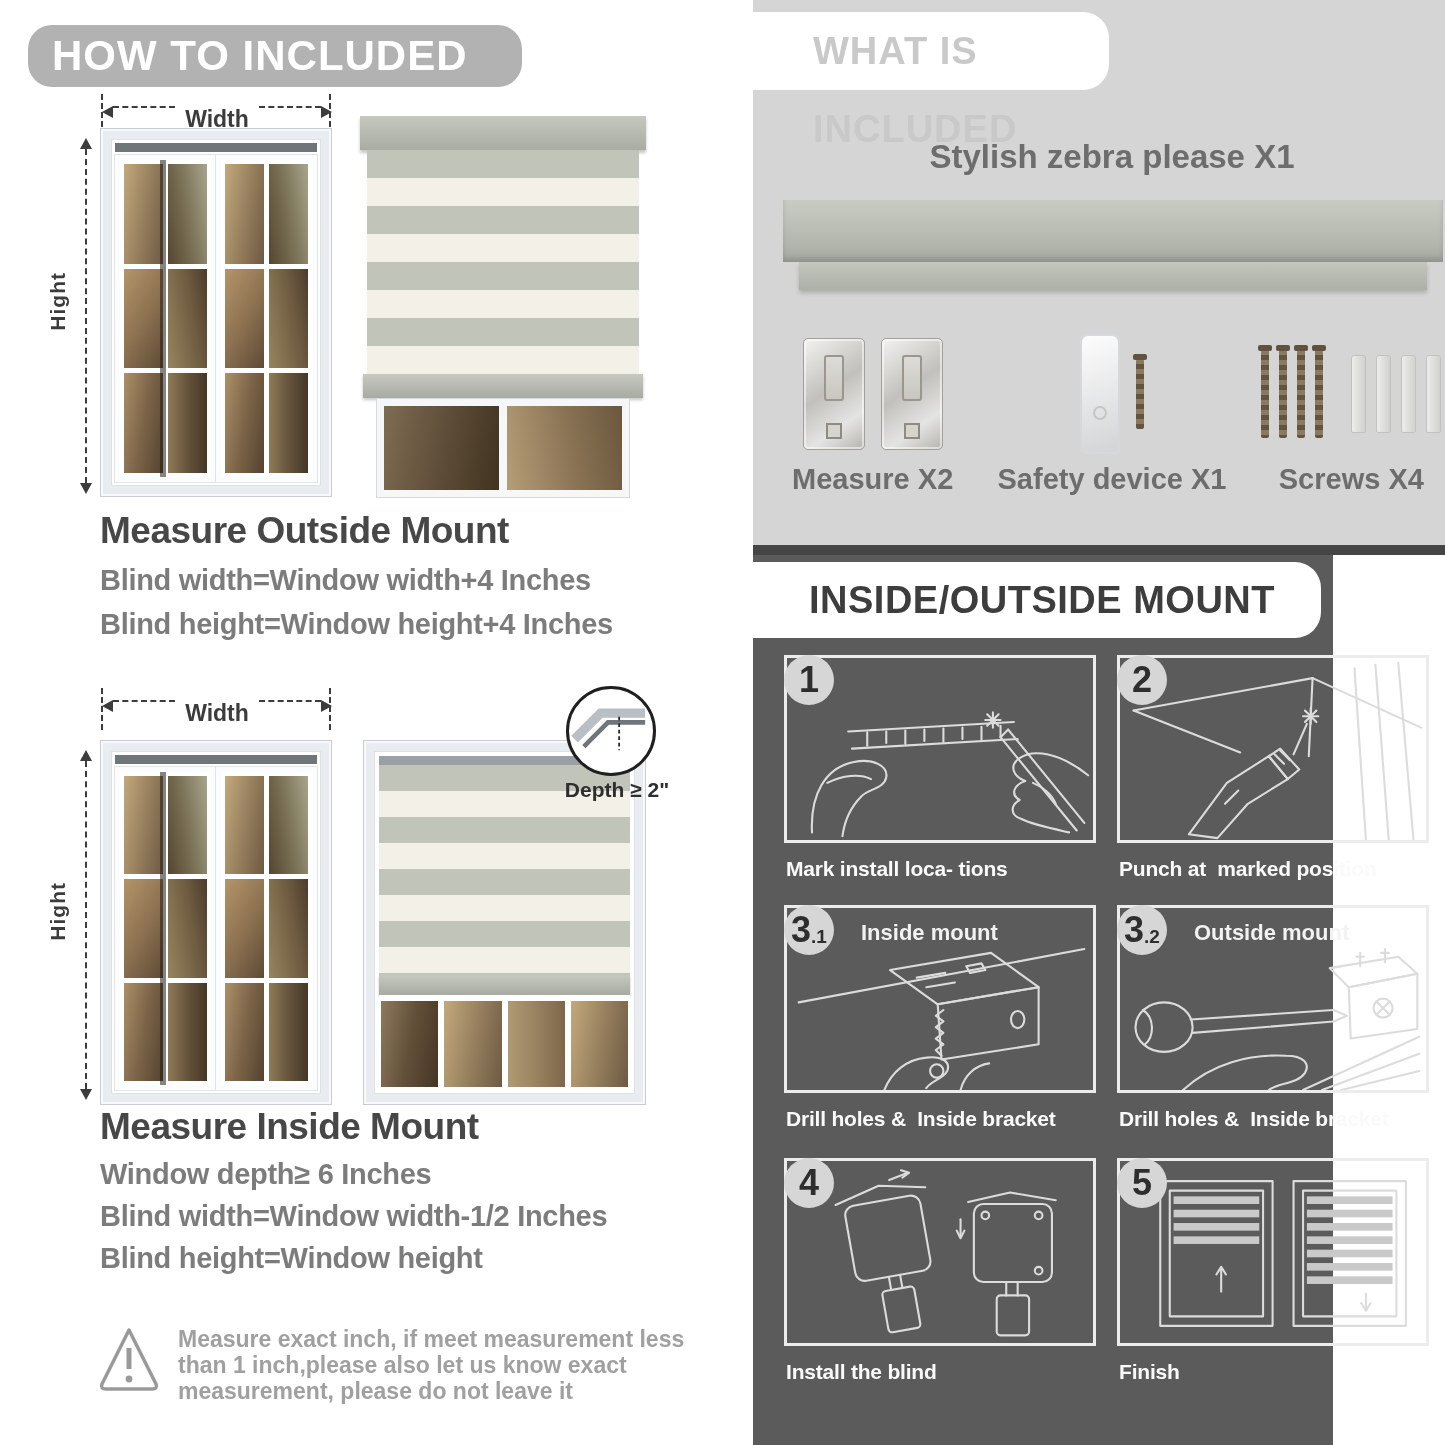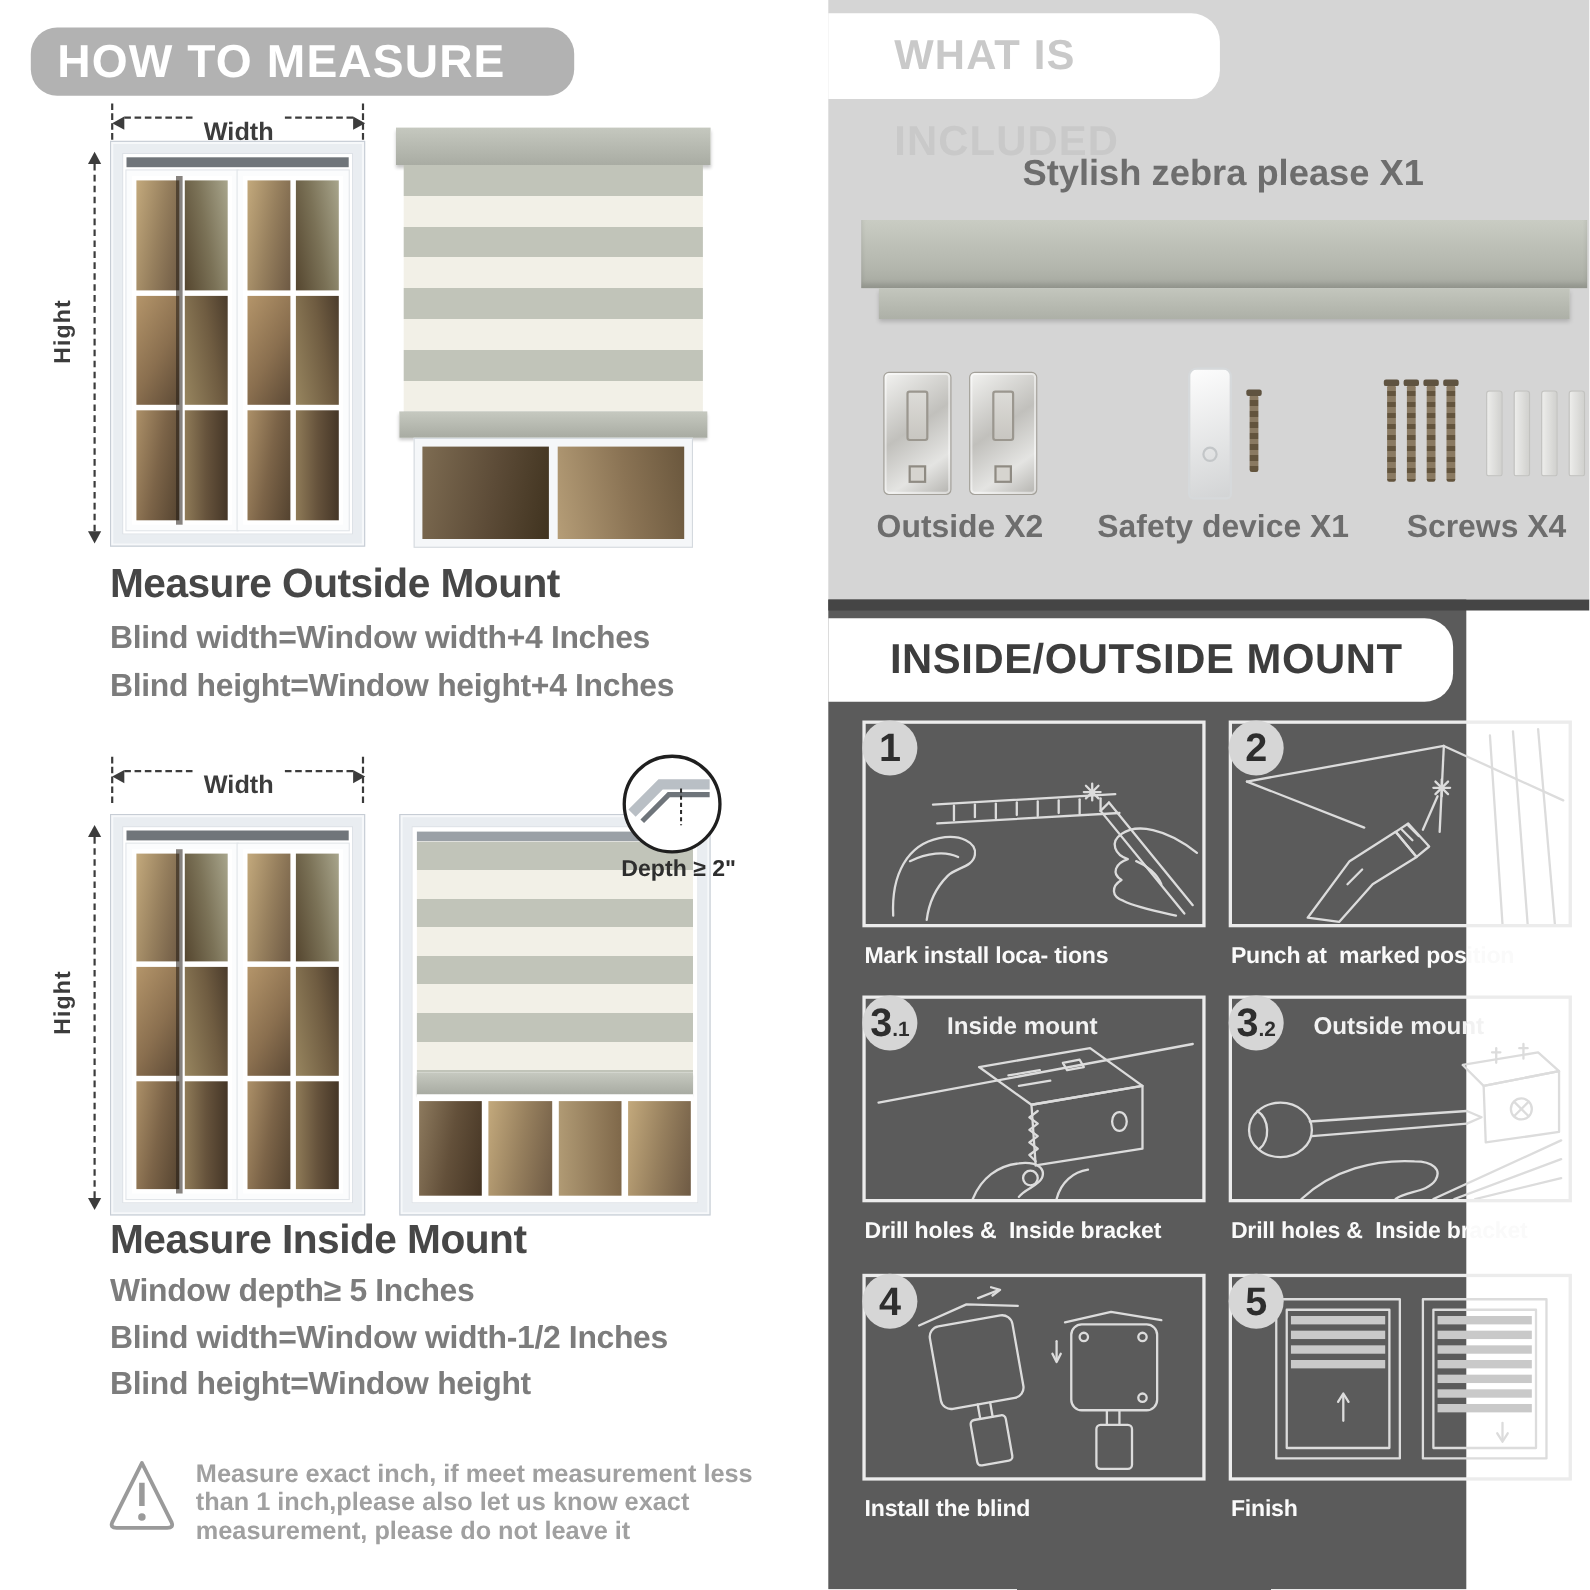--- a/index.html
+++ b/index.html
@@ -145,7 +145,7 @@
 <div class="canvas">
 
   <div class="htm-header">
-    <span>HOW TO MEASURE</span>
+    <span>HOW TO INCLUDED</span>
   </div>
 
   <div class="tick" style="left:101px;top:94px;"></div>

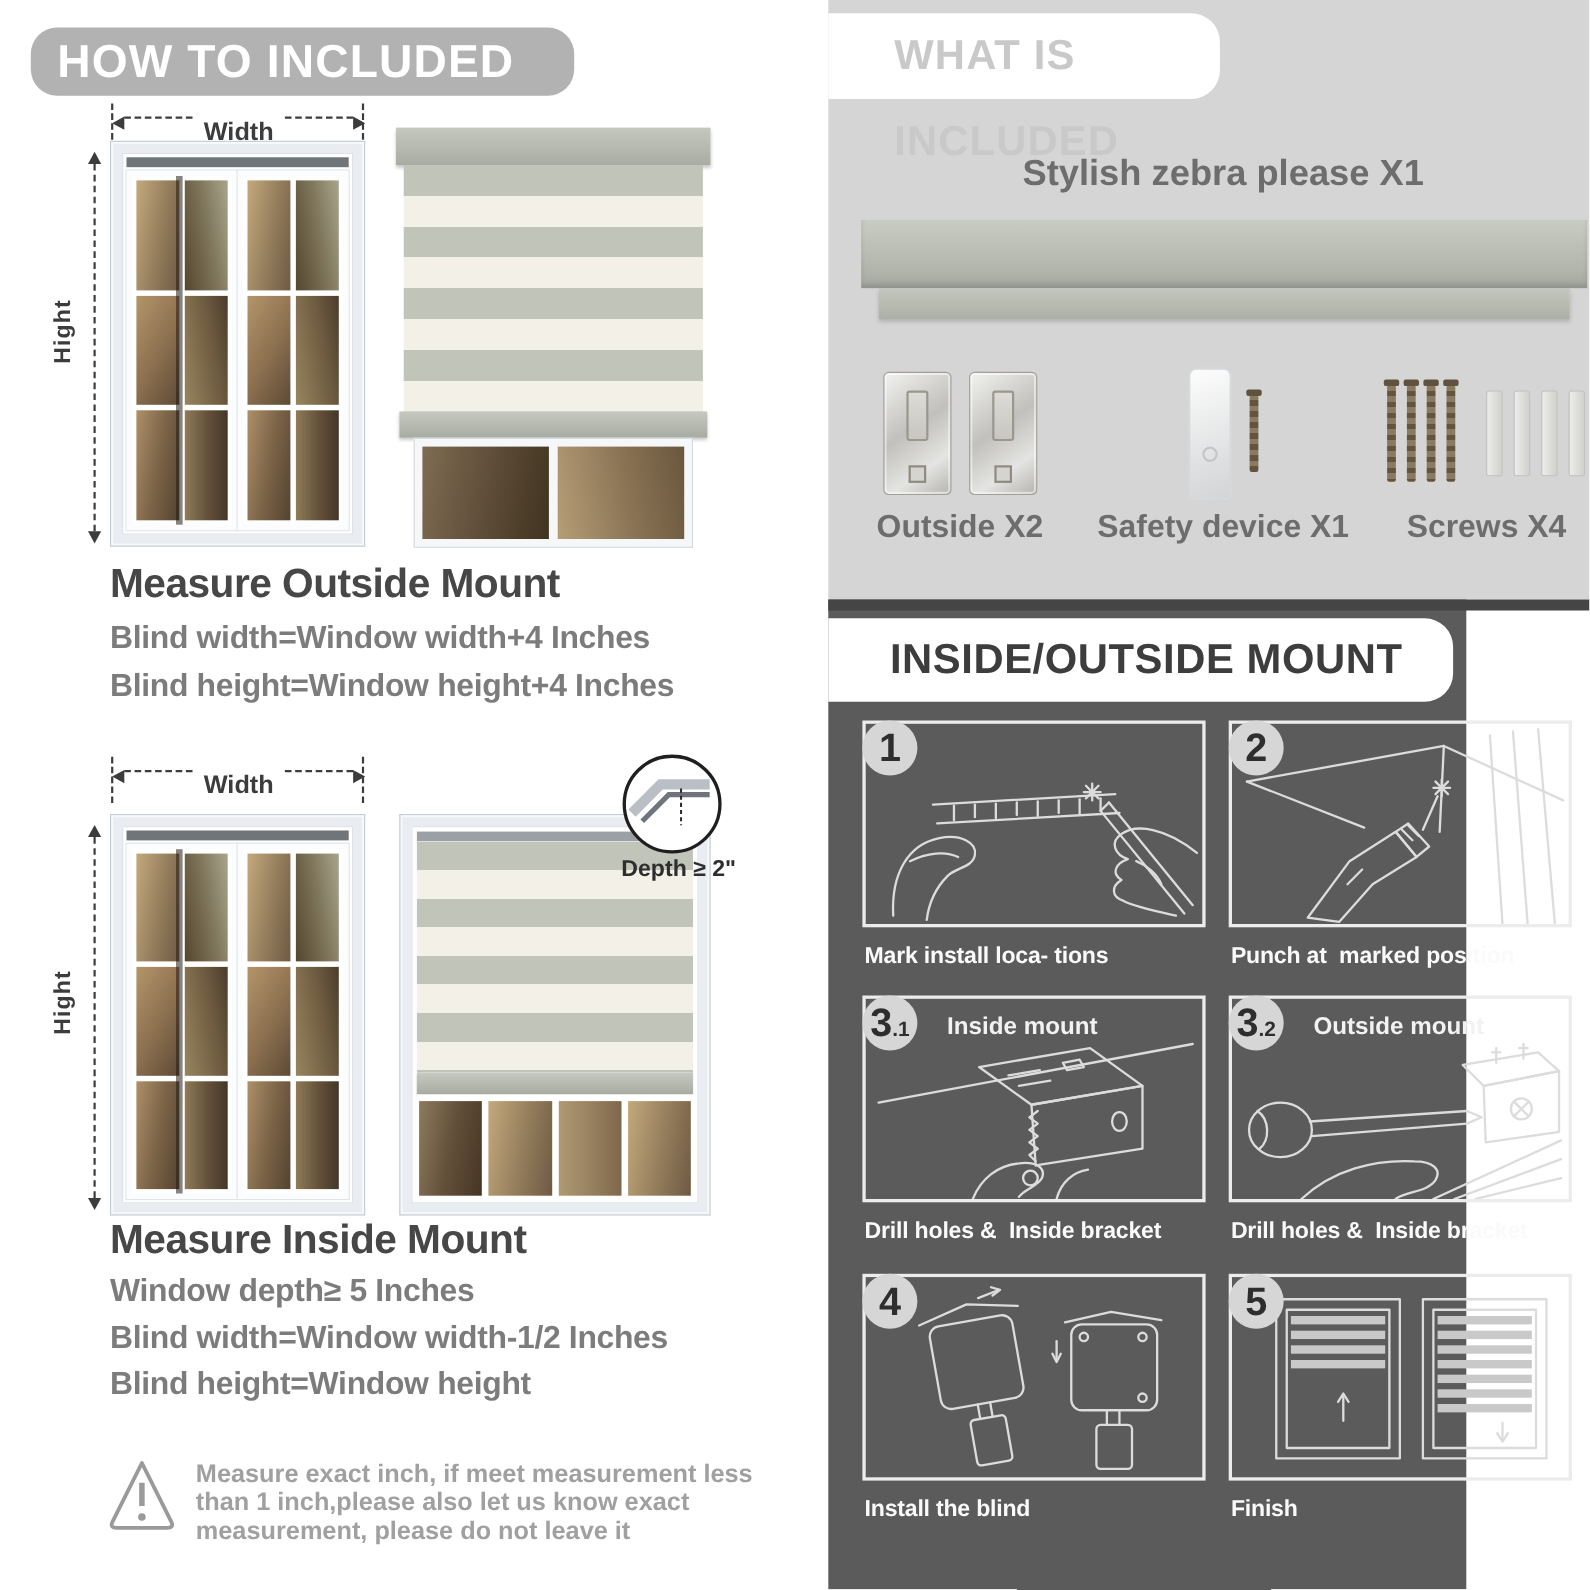--- a/index.html
+++ b/index.html
@@ -313,7 +313,7 @@
         </div>
       </div>
       <div class="caps">
-        <span>Outside X2</span>
+        <span>Measure X2</span>
         <span>Safety device X1</span>
         <span>Screws X4</span>
       </div>

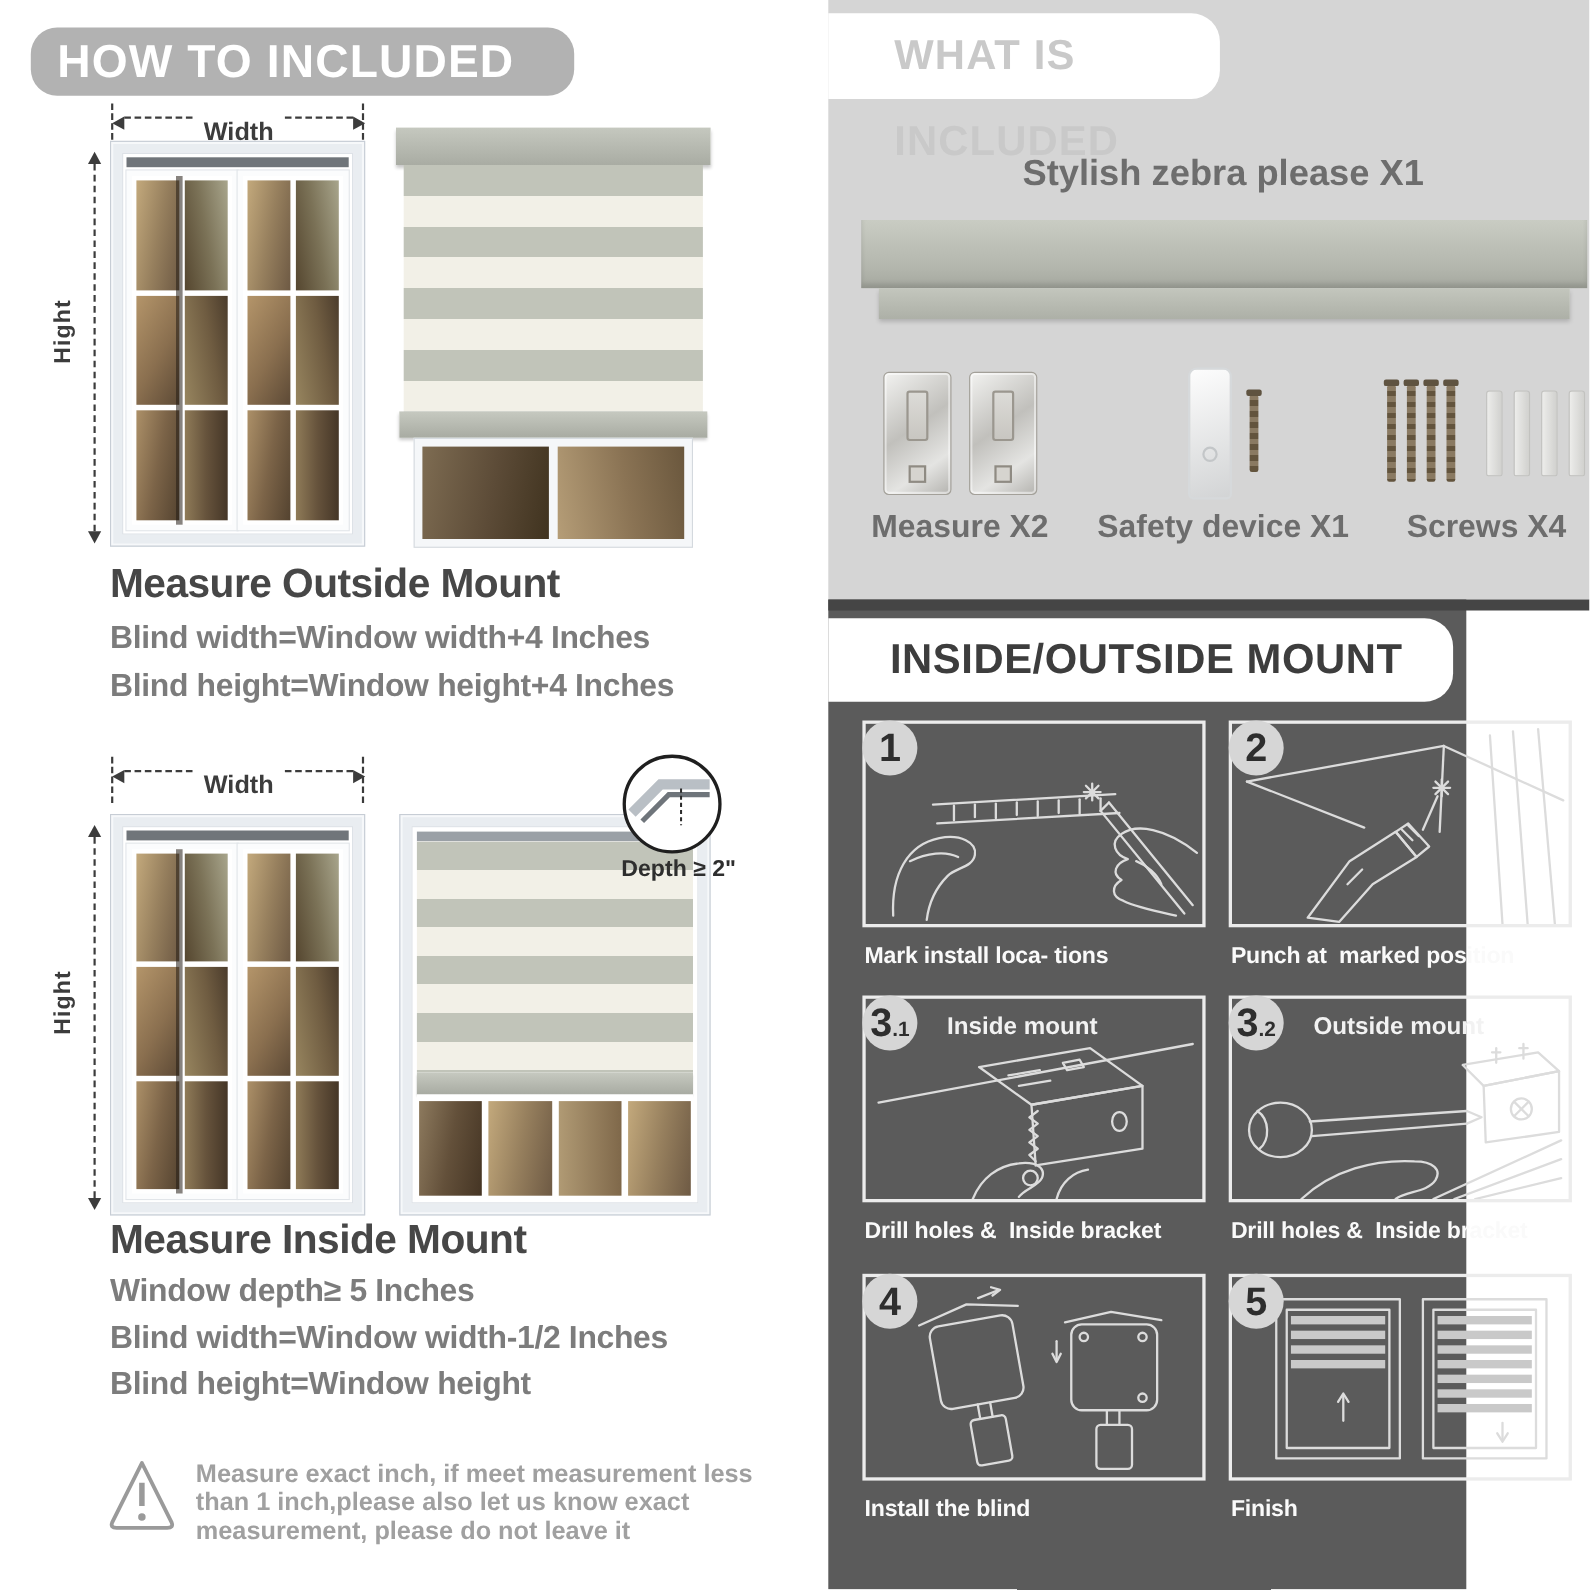--- a/index.html
+++ b/index.html
@@ -266,7 +266,7 @@
   <div class="depth-label">Depth ≥ 2"</div>
 
   <div class="lh" style="left:100px;top:1106px;">Measure Inside Mount</div>
-  <div class="lp" style="left:100px;top:1158px;">Window depth≥ 5 Inches</div>
+  <div class="lp" style="left:100px;top:1158px;">Window depth≥ 6 Inches</div>
   <div class="lp" style="left:100px;top:1200px;">Blind width=Window width-1/2 Inches</div>
   <div class="lp" style="left:100px;top:1242px;">Blind height=Window height</div>
 

